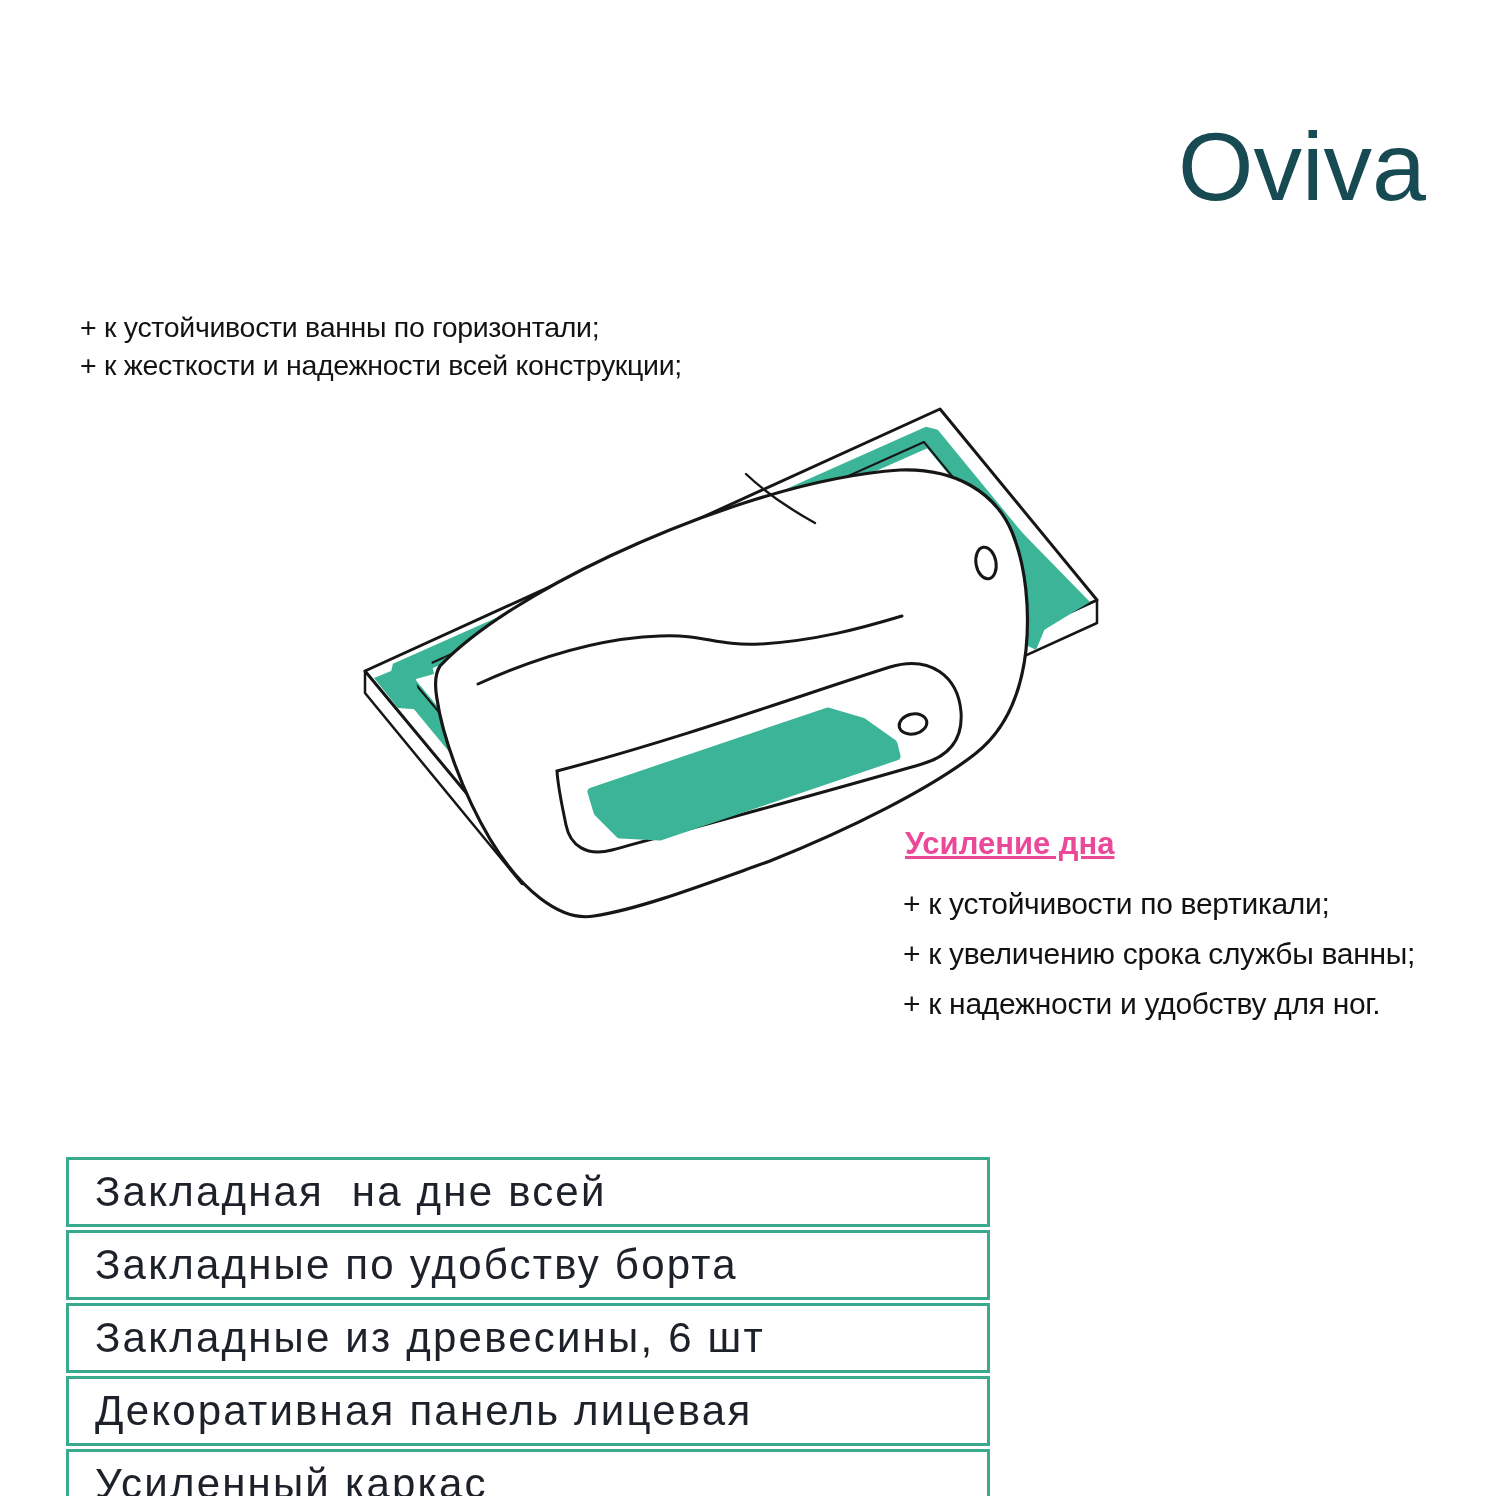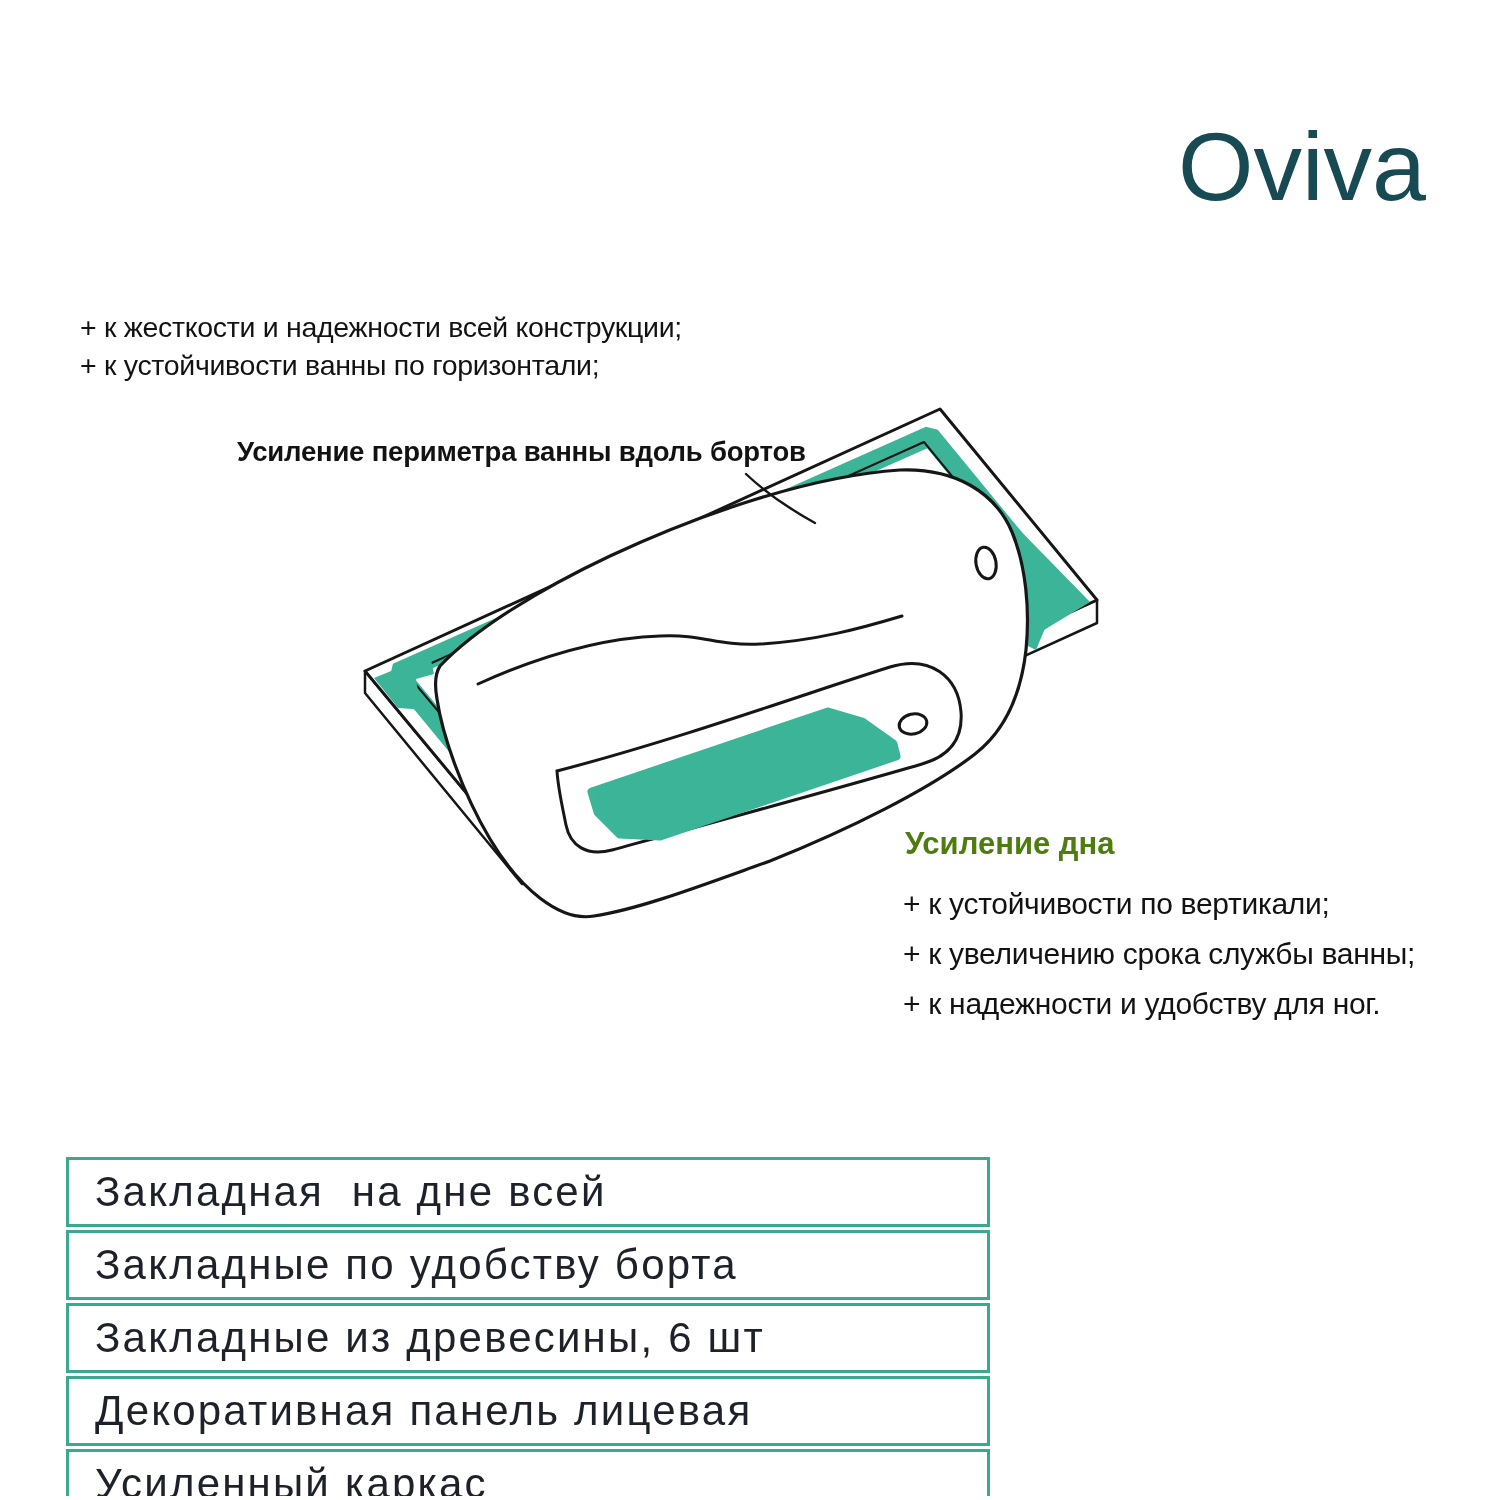--- a/index.html
+++ b/index.html
@@ -78,8 +78,8 @@
   <div class="abs logo">Oviva</div>
 
   <div class="abs left-bullets">
+    <div class="b">+ к устойчивости ванны по горизонтали;</div>
     <div class="b">+ к жесткости и надежности всей конструкции;</div>
-    <div class="b">+ к устойчивости ванны по горизонтали;</div>
   </div>
   <div class="abs perimeter-heading">Усиление периметра ванны вдоль бортов</div>
 

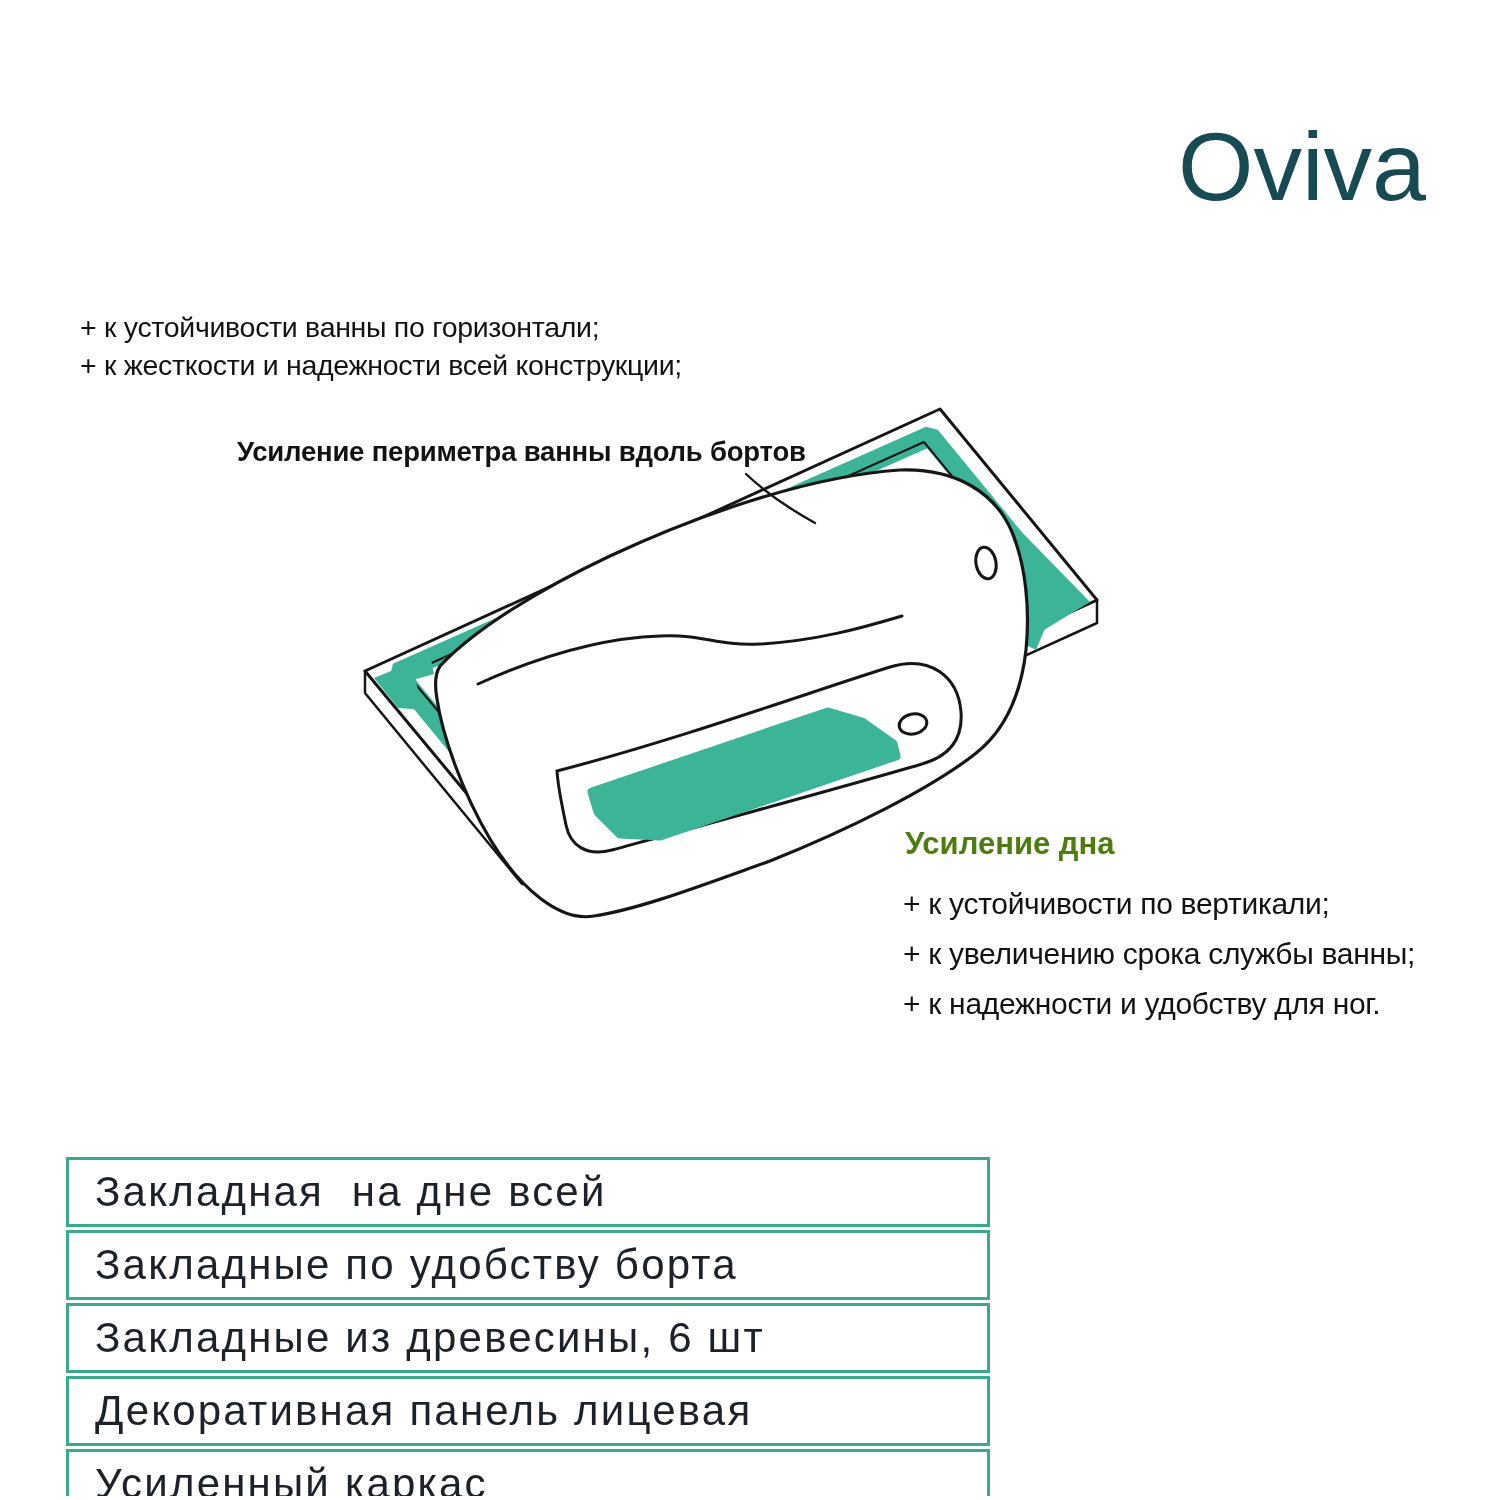--- a/index.html
+++ b/index.html
@@ -81,7 +81,6 @@
     <div class="b">+ к устойчивости ванны по горизонтали;</div>
     <div class="b">+ к жесткости и надежности всей конструкции;</div>
   </div>
-  <div class="abs perimeter-heading">Усиление периметра ванны вдоль бортов</div>
 
   <div class="abs bottom-heading">Усиление дна</div>
   <div class="abs right-bullets">

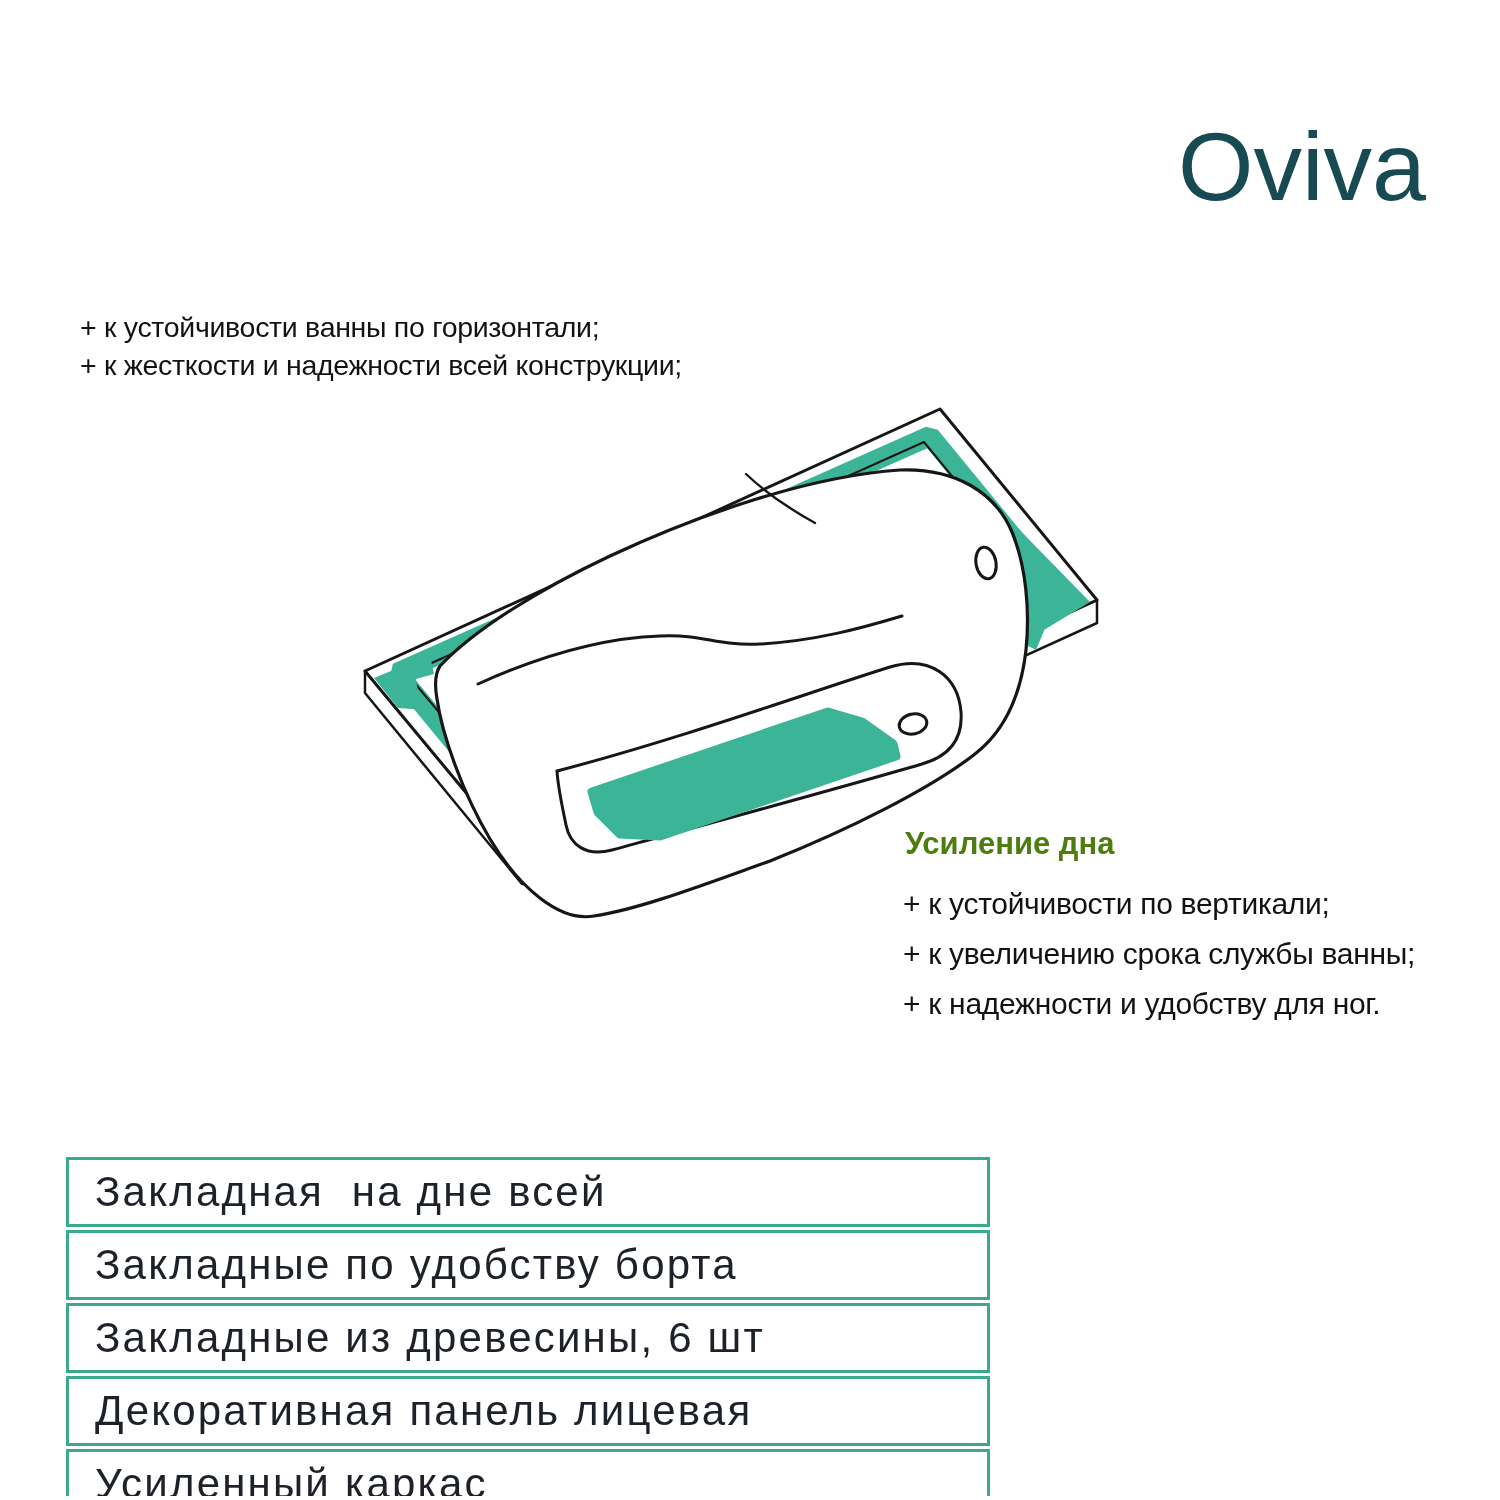--- a/index.html
+++ b/index.html
@@ -20,7 +20,7 @@
     left:237px;top:392px;font-size:27.5px;font-weight:700;letter-spacing:-0.2px;color:#121212;white-space:pre;
   }
   
-  .bottom-heading{left:905px;top:782px;font-size:31px;font-weight:700;color:#4d7c0f;white-space:pre;}
+  .bottom-heading{left:905px;top:782px;font-size:31px;font-weight:700;color:#ec4899;white-space:pre;text-decoration:underline;}
   .right-bullets{left:903px;top:835px;width:560px;}
   .right-bullets .b{font-size:30px;line-height:50px;letter-spacing:-0.3px;color:#121212;white-space:pre;}
   

